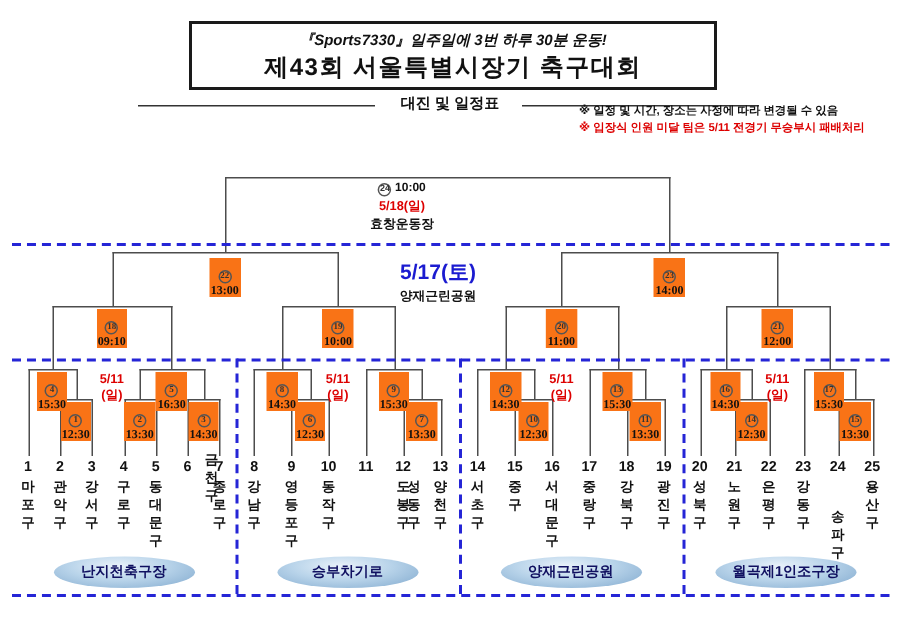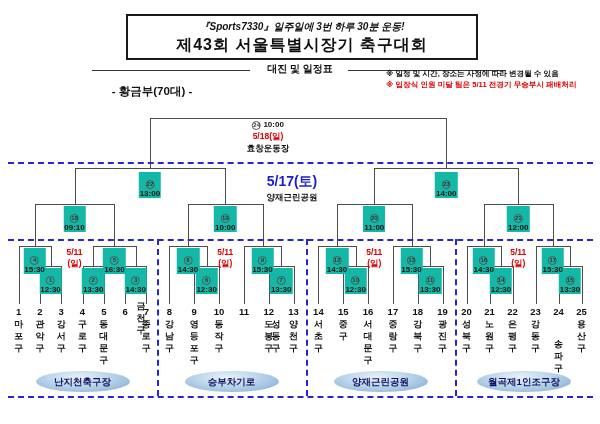--- a/index.html
+++ b/index.html
@@ -57,7 +57,6 @@
   <div class="subtitle">대진 및 일정표</div>
   <div class="subrule r"></div>
 
-  <div class="division">- 황금부(70대) -</div>
 
   <div class="notes">
     <div>※ 일정 및 시간, 장소는 사정에 따라 변경될 수 있음</div>

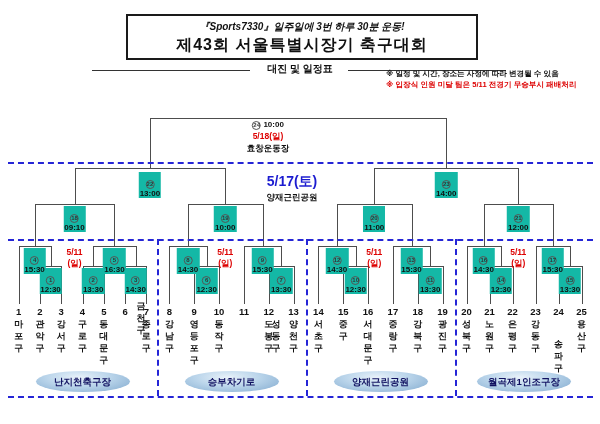--- a/index.html
+++ b/index.html
@@ -21,7 +21,7 @@
   .dash-h{position:absolute;height:0;border-top:2px dashed #2525d6;}
   .dash-v{position:absolute;width:0;border-left:2px dashed #2525d6;}
   .mlabel{position:absolute;transform:translateX(-50%);text-align:center;line-height:1.1;
-          background:#14b8a6;padding:0 1px;white-space:nowrap;}
+          background:#f97316;padding:0 1px;white-space:nowrap;font-family:Liberation Serif, serif;}
   .cnum{display:inline-block;width:9px;height:9px;box-sizing:border-box;border:1px solid #555;
         border-radius:50%;font-size:6px;font-weight:700;line-height:7px;text-align:center;color:#333;}
   .mtime{font-size:8px;font-weight:700;color:#111;}

